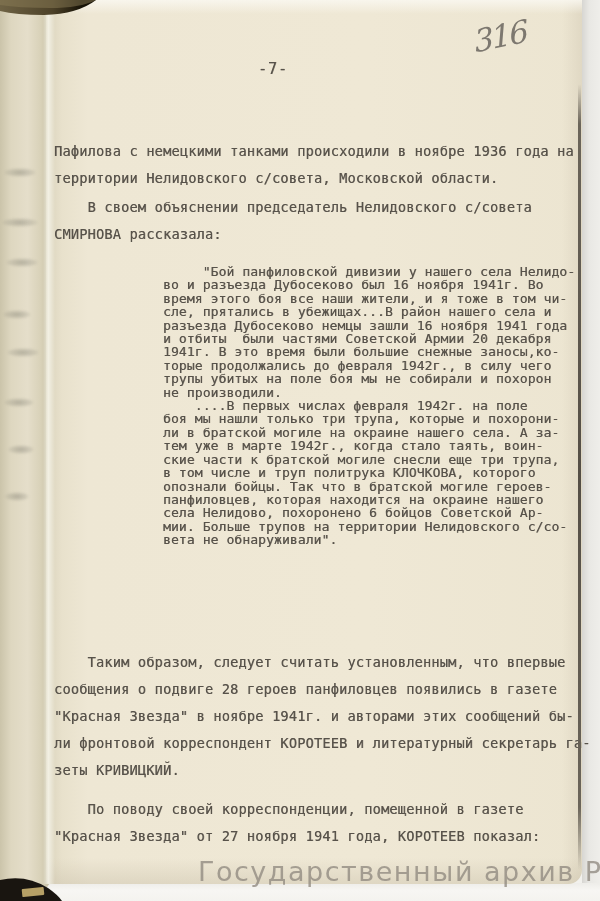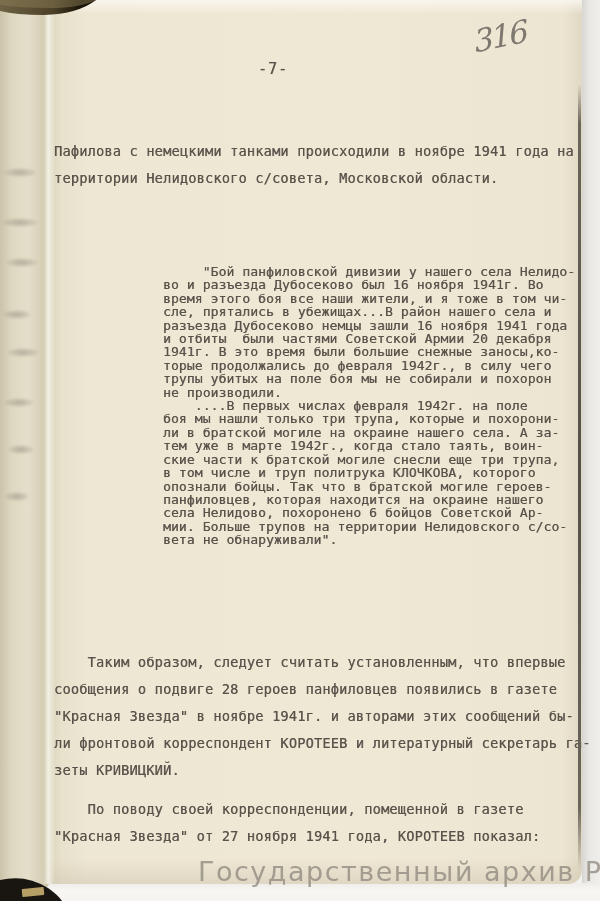--- a/index.html
+++ b/index.html
@@ -102,7 +102,7 @@
 <div class="page">
   <div class="tw page-no">-7-</div>
 
-  <div class="tw body-text" style="left:8px;top:138px;">Пафилова с немецкими танками происходили в ноябре 1941 года на
+  <div class="tw body-text" style="left:8px;top:138px;">Пафилова с немецкими танками происходили в ноябре 1936 года на
 территории Нелидовского с/совета, Московской области.</div>
 
 

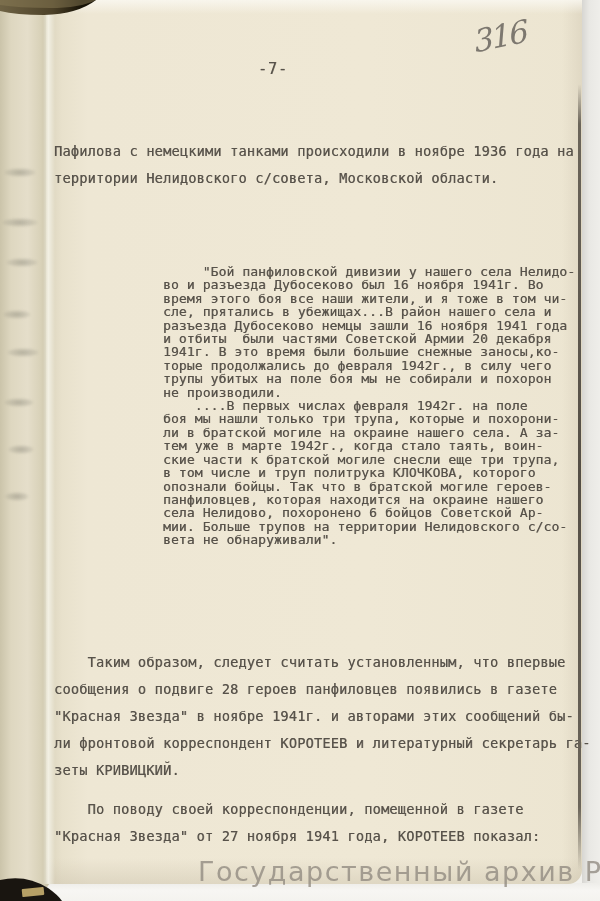--- a/index.html
+++ b/index.html
@@ -105,6 +105,8 @@
   <div class="tw body-text" style="left:8px;top:138px;">Пафилова с немецкими танками происходили в ноябре 1936 года на
 территории Нелидовского с/совета, Московской области.</div>
 
+  <div class="tw body-text" style="left:8px;top:194px;">    В своем объяснении председатель Нелидовского с/совета
+СМИРНОВА рассказала:</div>
 
   <div class="tw quote-text" style="left:117px;top:265px;">     "Бой панфиловской дивизии у нашего села Нелидо-
 во и разъезда Дубосеково был 16 ноября 1941г. Во

